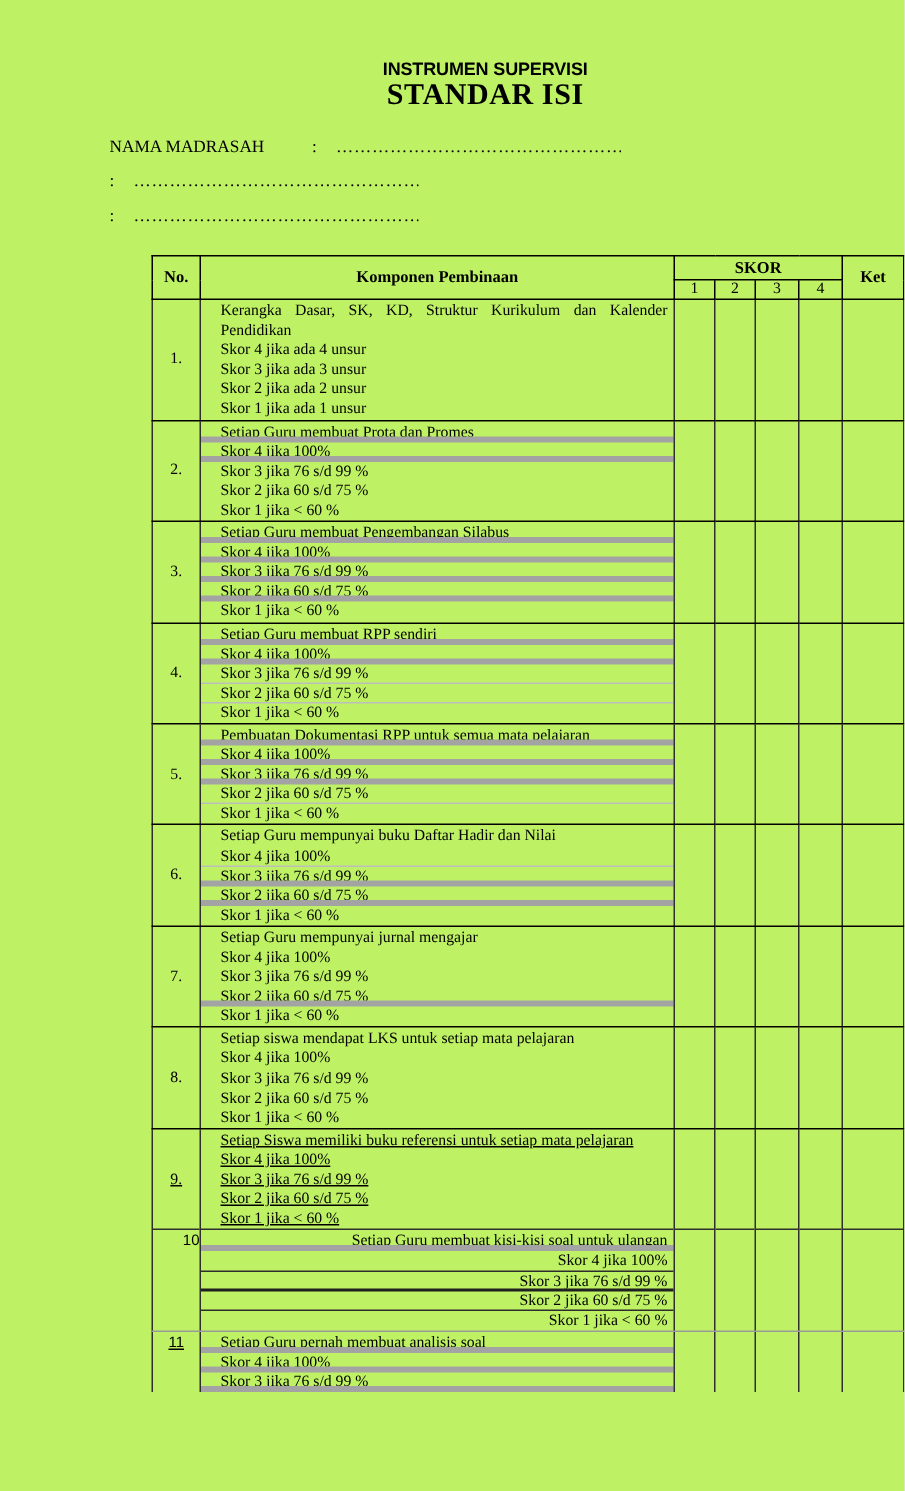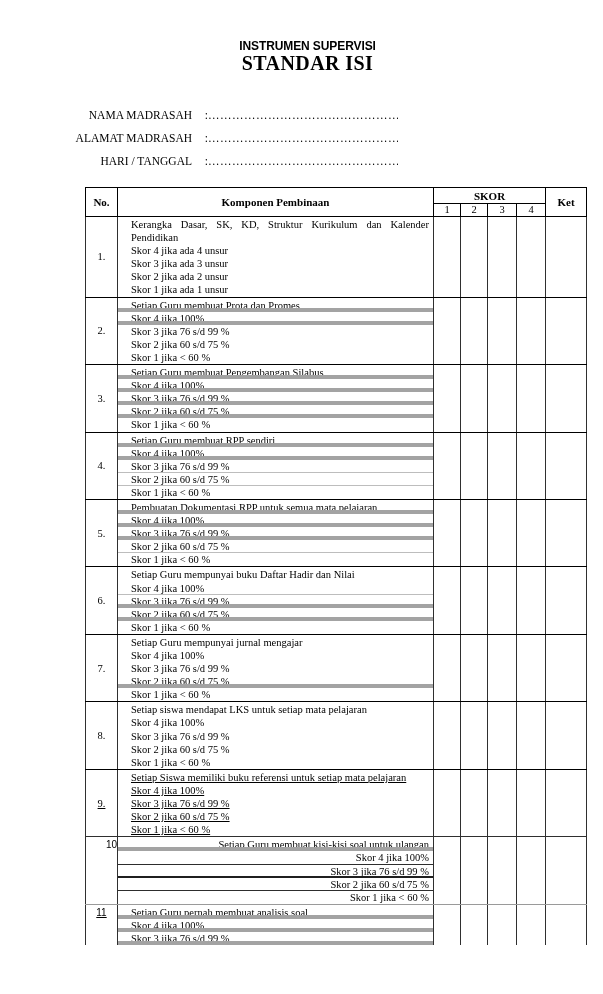--- a/index.html
+++ b/index.html
@@ -5,9 +5,10 @@
   * { margin:0; padding:0; box-sizing:border-box; }
   html,body { background:#e8e8e8; }
   .page {
-    width:603px; height:994px; background:#ffffff; color:#000;
+    width:603px; height:994px; background:#bef264; color:#000;
     font-family:"Liberation Serif", serif; overflow:hidden; position:relative;
     margin:0 auto;
+    padding-left:16px;
   }
   .content { padding:39px 45px 0 57px; width:603px; }
 

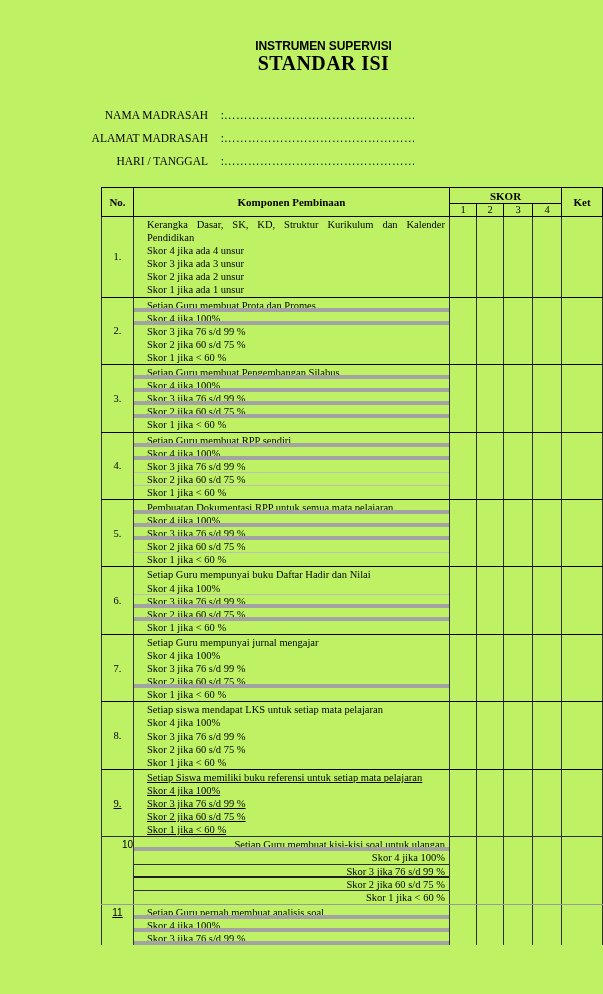--- a/index.html
+++ b/index.html
@@ -22,7 +22,7 @@
     margin-top:1px;
   }
 
-  .info { margin-top:32px;text-align:right; }
+  .info { margin-top:15px; }
   .info-row { display:flex; line-height:23px; font-size:11.5px; }
   .info-label { width:135px; }
   .info-colon { width:16px; }

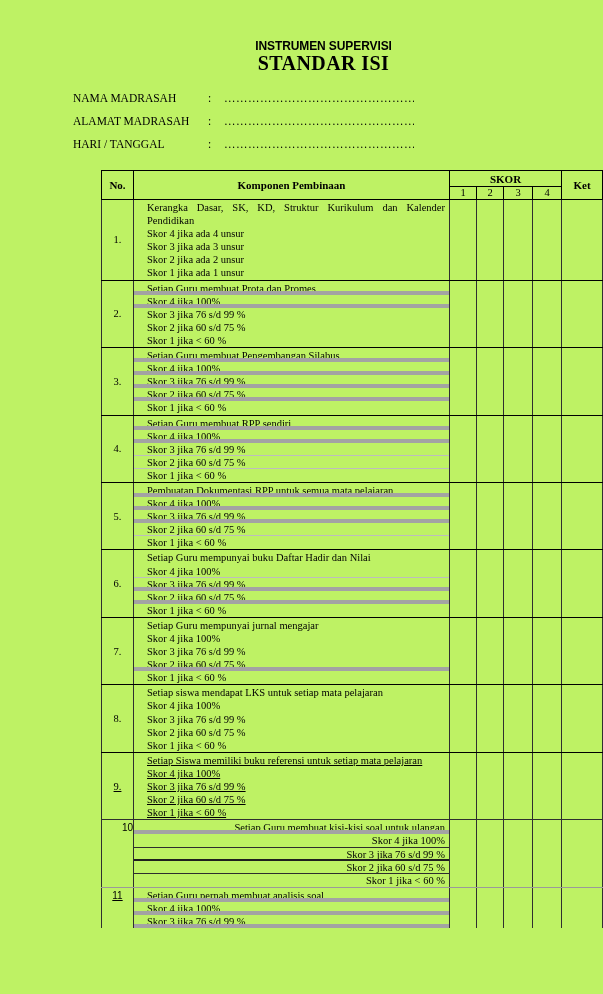--- a/index.html
+++ b/index.html
@@ -80,7 +80,6 @@
         <span class="info-dots">………………………………………………</span>
       </div>
       <div class="info-row">
-        <span class="info-label">ALAMAT MADRASAH</span>
         <span class="info-colon">:</span>
         <span class="info-dots">………………………………………………</span>
       </div>

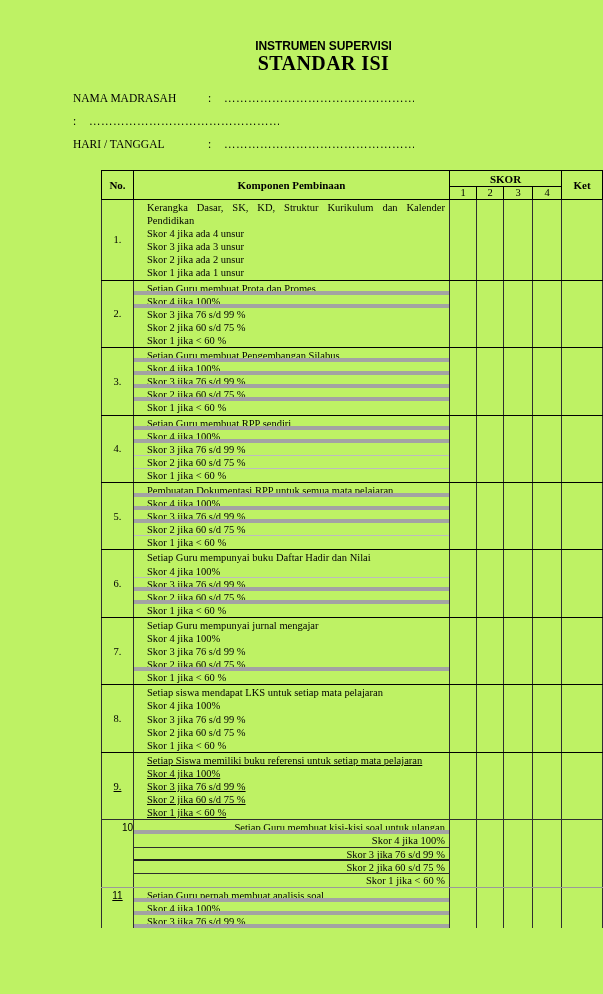--- a/index.html
+++ b/index.html
@@ -84,7 +84,6 @@
         <span class="info-dots">………………………………………………</span>
       </div>
       <div class="info-row">
-        <span class="info-label">HARI / TANGGAL</span>
         <span class="info-colon">:</span>
         <span class="info-dots">……………………………………………….</span>
       </div>

